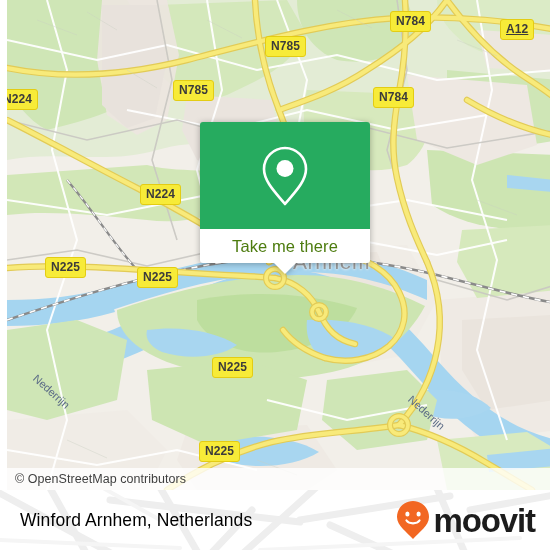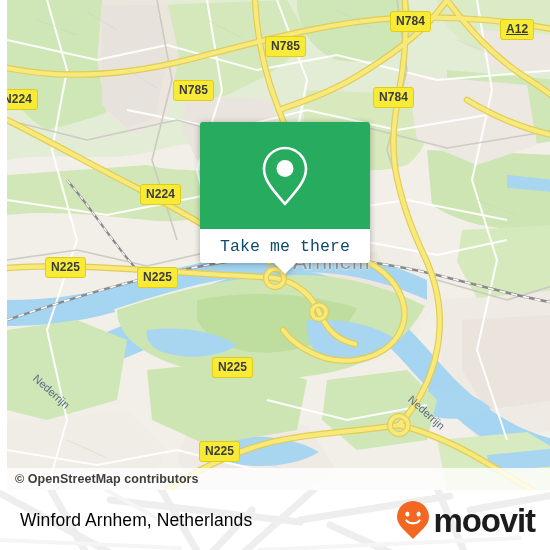--- a/index.html
+++ b/index.html
@@ -105,8 +105,8 @@
     justify-content: center;
   }
   .popup-label {
-    color: #0c4a6e;
-    font-family: Liberation Mono, monospace;
+    color: #4d7c0f;
+    font-family: Liberation Sans, sans-serif;
     font-size: 16.5px;
     letter-spacing: 0.1px;
     white-space: nowrap;

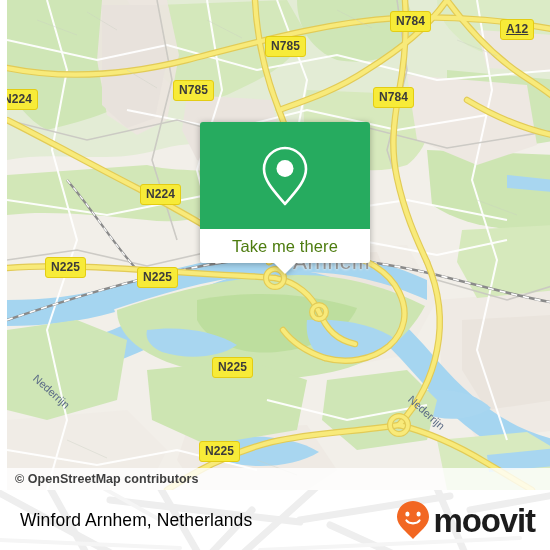--- a/index.html
+++ b/index.html
@@ -140,7 +140,6 @@
     font-size: 12.5px;
     padding-left: 8px;
     letter-spacing: 0.05px;
-    font-weight: bold;
   }
 
   

